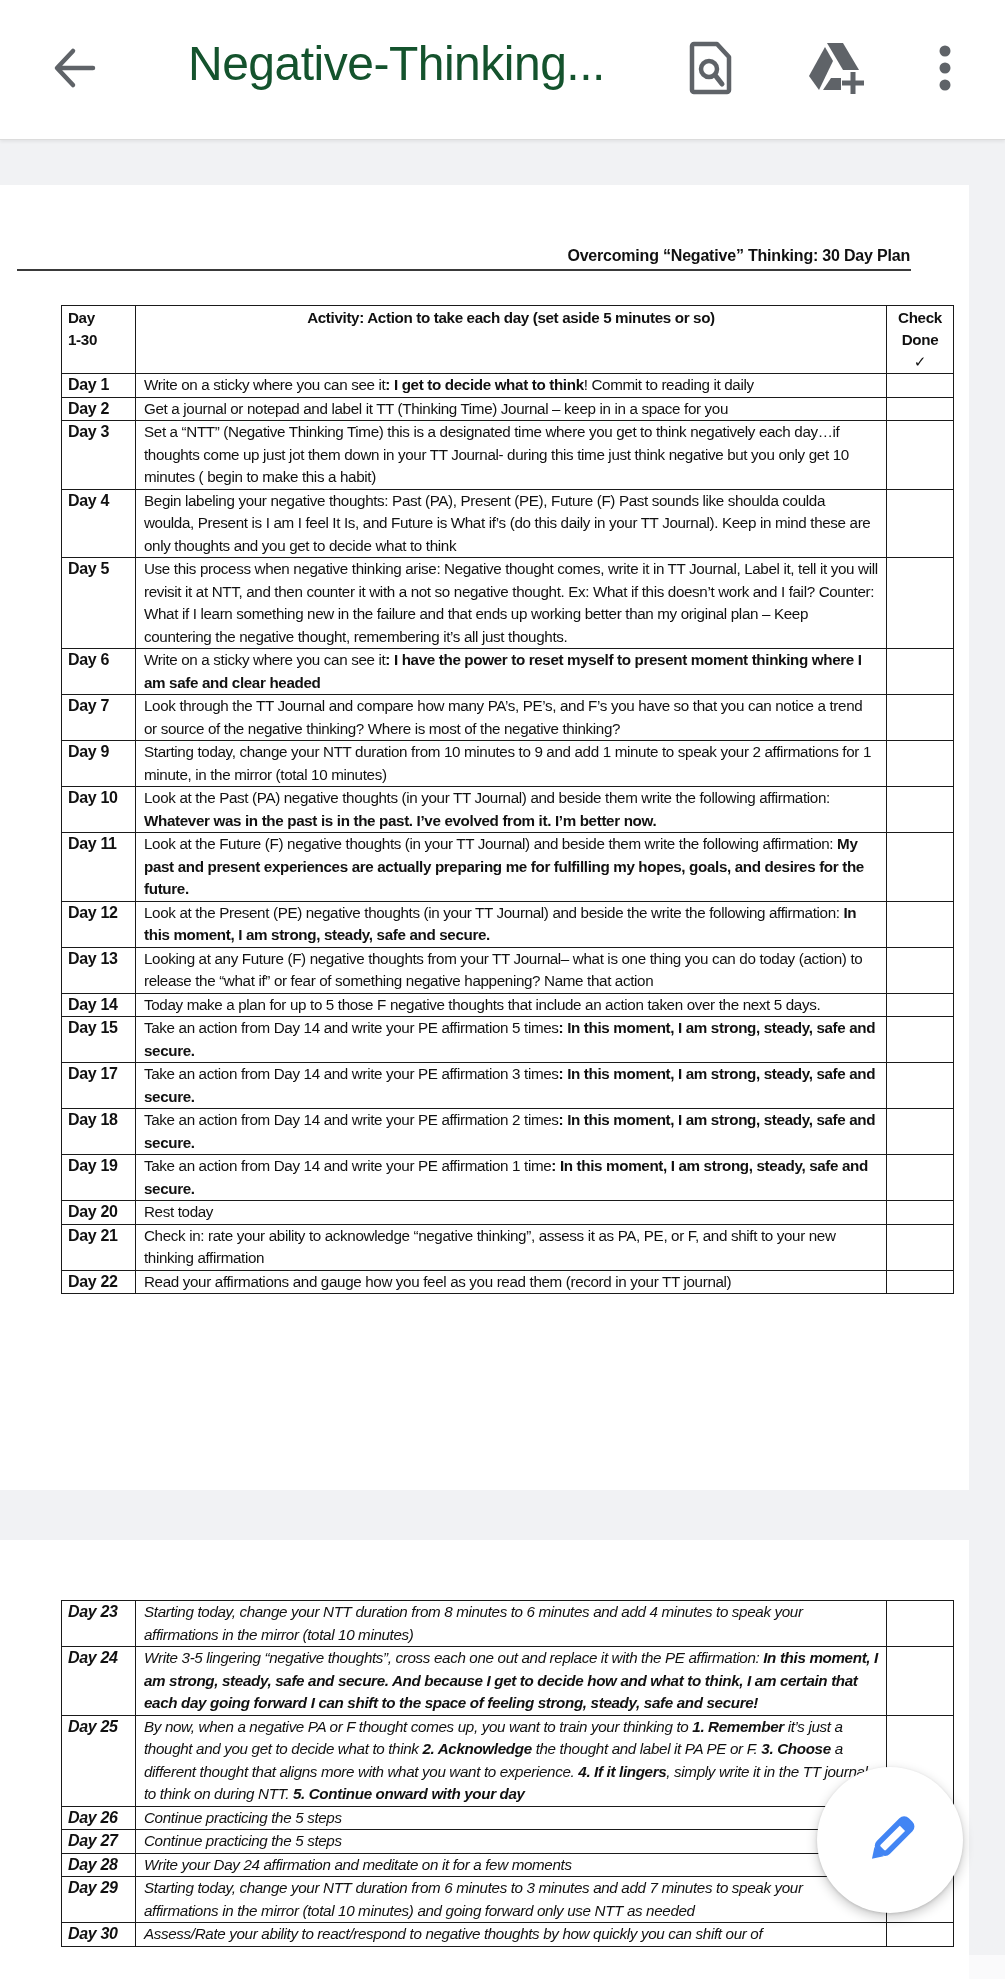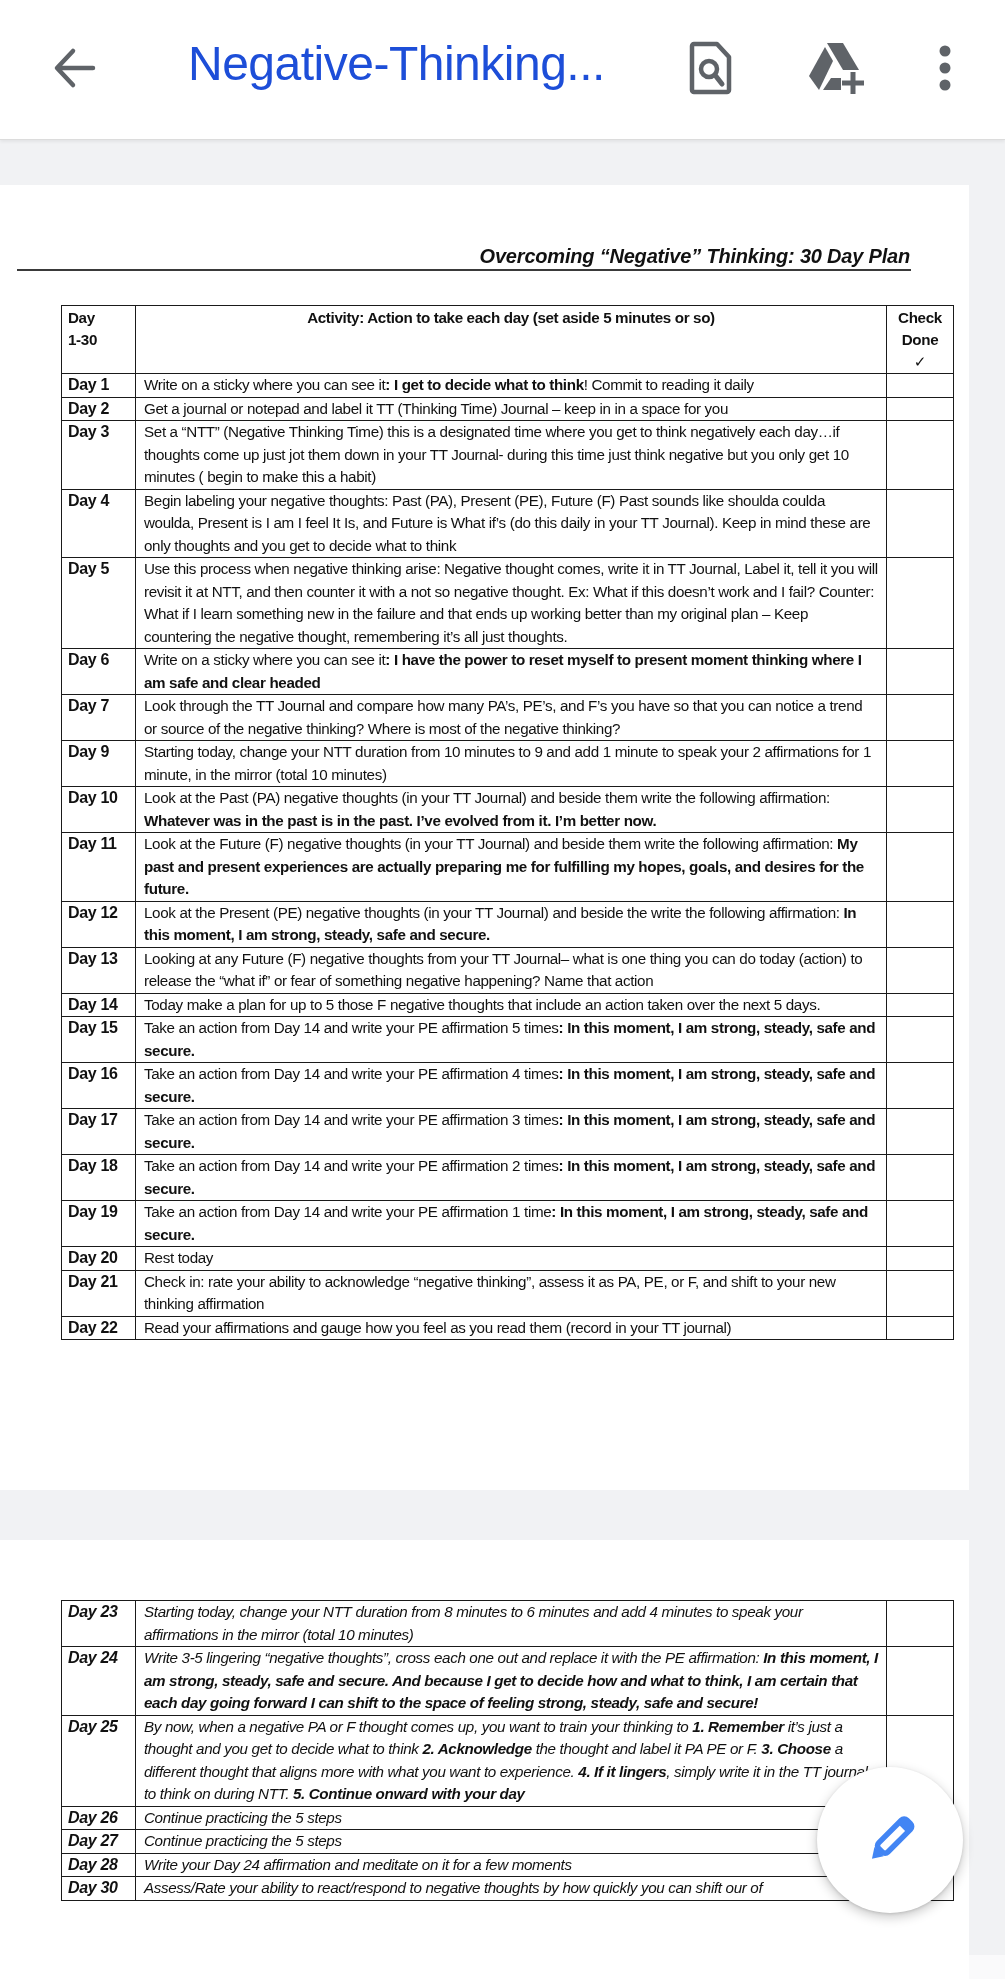--- a/index.html
+++ b/index.html
@@ -15,7 +15,7 @@
   .appbar .icon-btn { position: absolute; display: flex; align-items: center; justify-content: center; cursor: pointer; }
   .back-btn { left: 44px; top: 40px; width: 60px; height: 56px; }
   .title {
-    position: absolute; left: 188px; top: 36px; font-size: 48px; color: #1d4ed8;
+    position: absolute; left: 188px; top: 36px; font-size: 48px; color: #14532d;
     font-family: "Liberation Sans", sans-serif; letter-spacing: -0.5px; white-space: nowrap;
   }
   .preview-btn { left: 683px; top: 38px; width: 56px; height: 60px; }

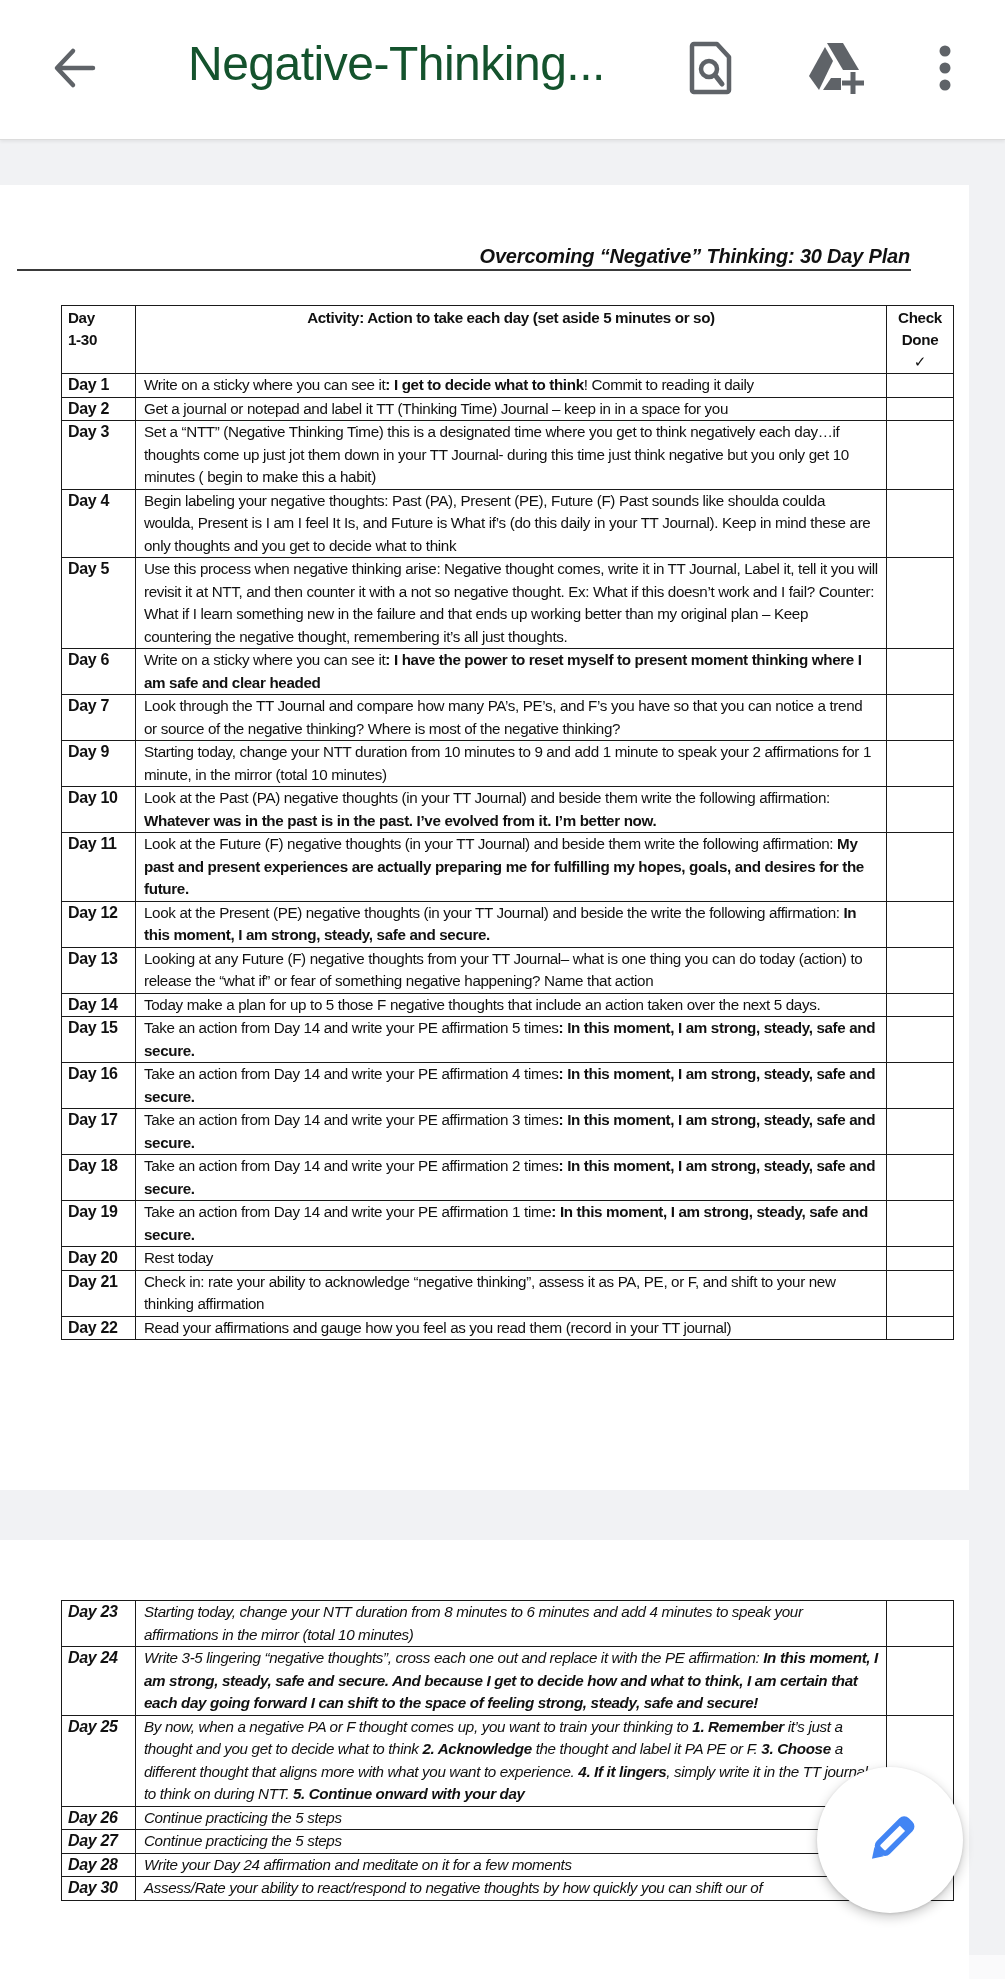--- a/index.html
+++ b/index.html
@@ -32,9 +32,8 @@
     position: absolute; left: 17px; width: 894px; top: 60px; height: 26px;
     border-bottom: 2px solid #3a3a3a; text-align: right;
     font-family: "Liberation Sans Narrow", "Liberation Sans", sans-serif;
-    font-weight: bold; font-size: 20px; color: #111; padding-right: 1px; line-height: 22px;
+    font-weight: bold; font-size: 16px; color: #111; padding-right: 1px; line-height: 22px;
     letter-spacing: -0.2px;
-    font-style: italic;
   }
 
   table.plan {

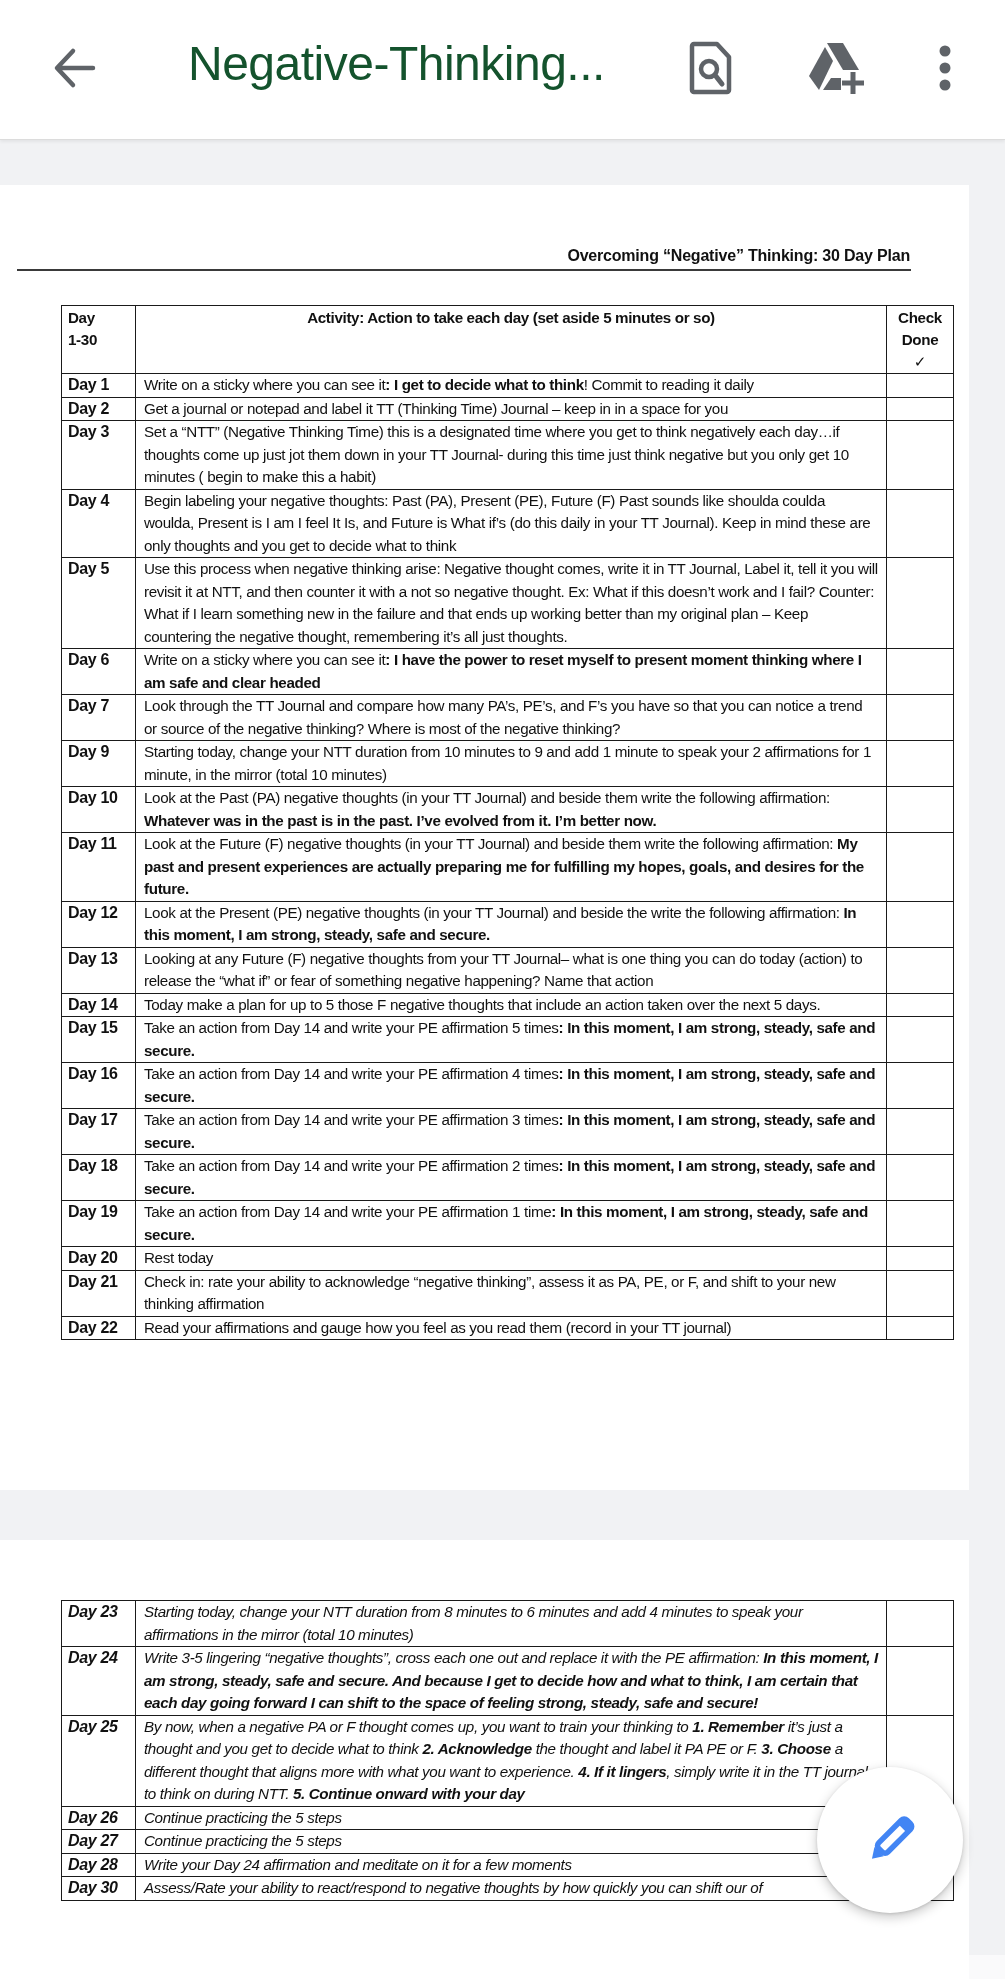--- a/index.html
+++ b/index.html
@@ -199,11 +199,6 @@
           <td class="chk"></td>
         </tr>
         <tr>
-          <td class="day">Day 16</td>
-          <td class="act"><span>Take an action from Day 14 and write your PE affirmation 4 times</span><b>: In this moment, I am strong, steady, safe and secure.</b></td>
-          <td class="chk"></td>
-        </tr>
-        <tr>
           <td class="day">Day 17</td>
           <td class="act"><span>Take an action from Day 14 and write your PE affirmation 3 times</span><b>: In this moment, I am strong, steady, safe and secure.</b></td>
           <td class="chk"></td>

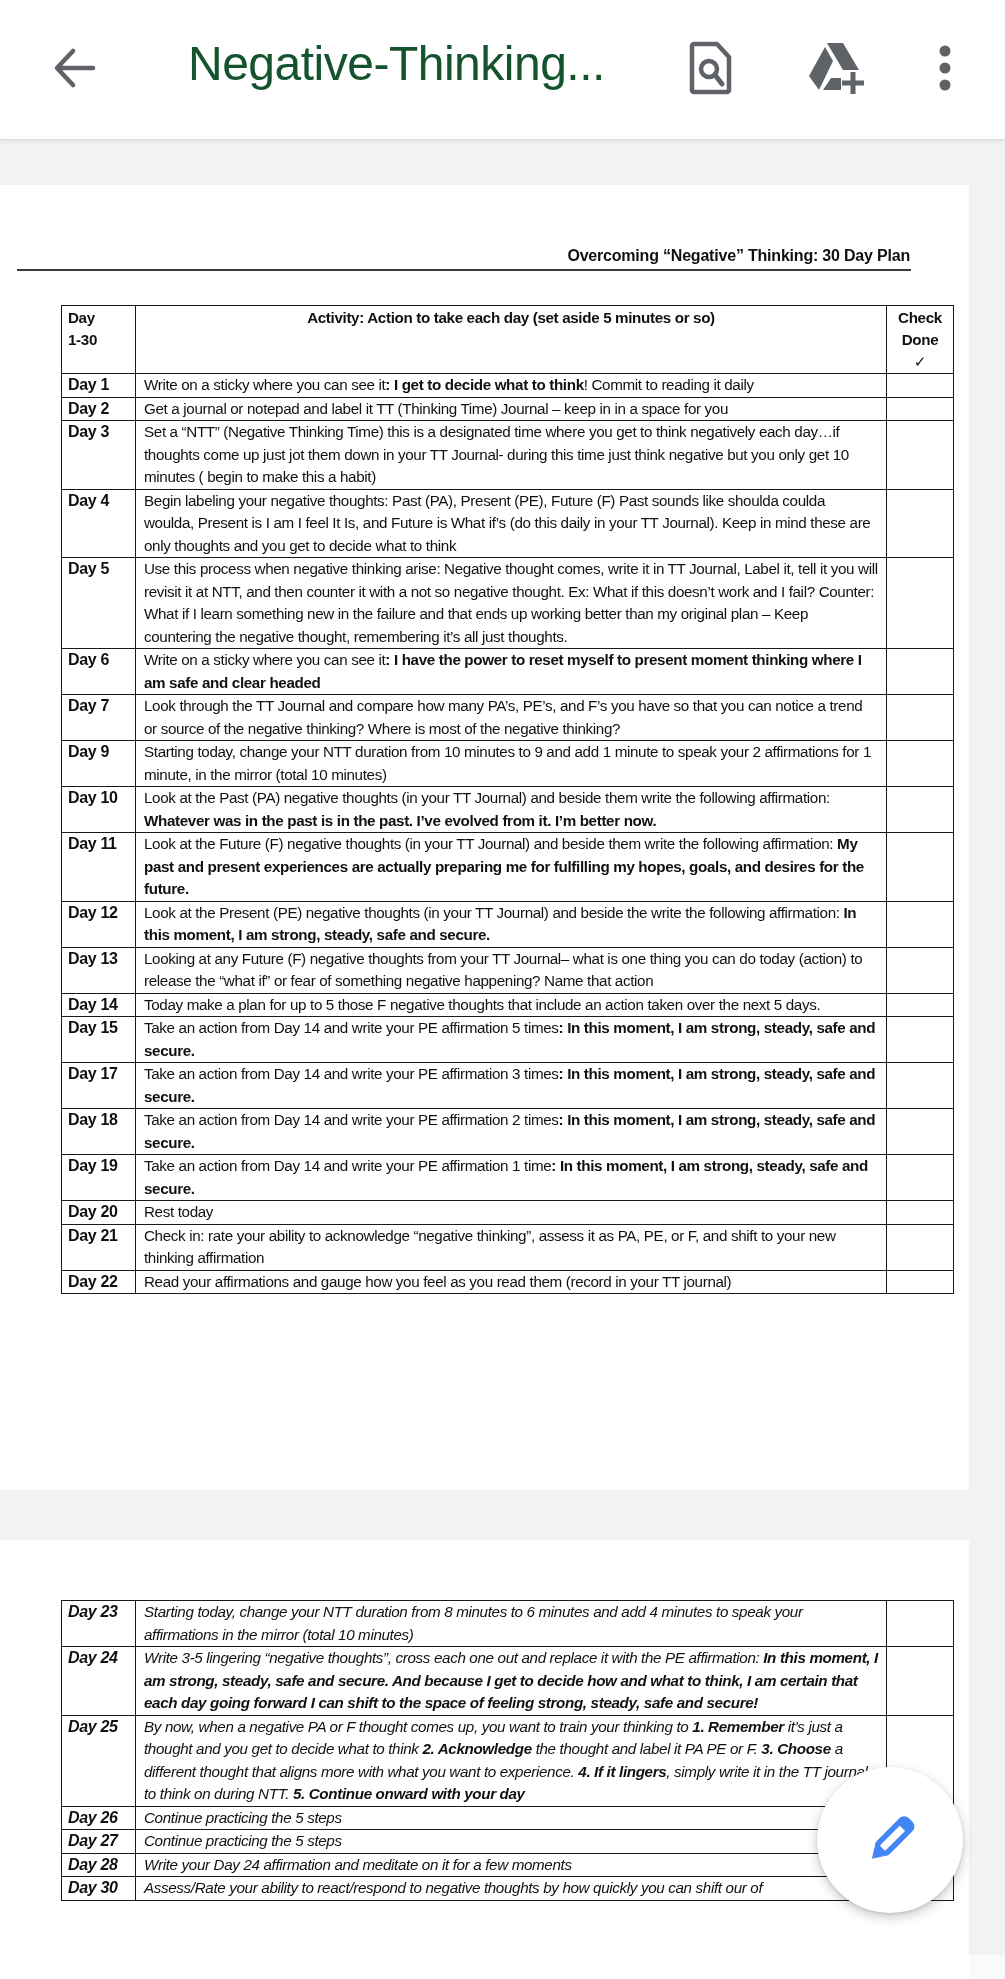--- a/index.html
+++ b/index.html
@@ -271,6 +271,11 @@
           <td class="chk"></td>
         </tr>
         <tr>
+          <td class="day">Day 29</td>
+          <td class="act"><span>Starting today, change your NTT duration from 6 minutes to 3 minutes and add 7 minutes to speak your affirmations in the mirror (total 10 minutes) and going forward only use NTT as needed</span></td>
+          <td class="chk"></td>
+        </tr>
+        <tr>
           <td class="day">Day 30</td>
           <td class="act"><span>Assess/Rate your ability to react/respond to negative thoughts  by how quickly you can shift our of</span></td>
           <td class="chk"></td>

